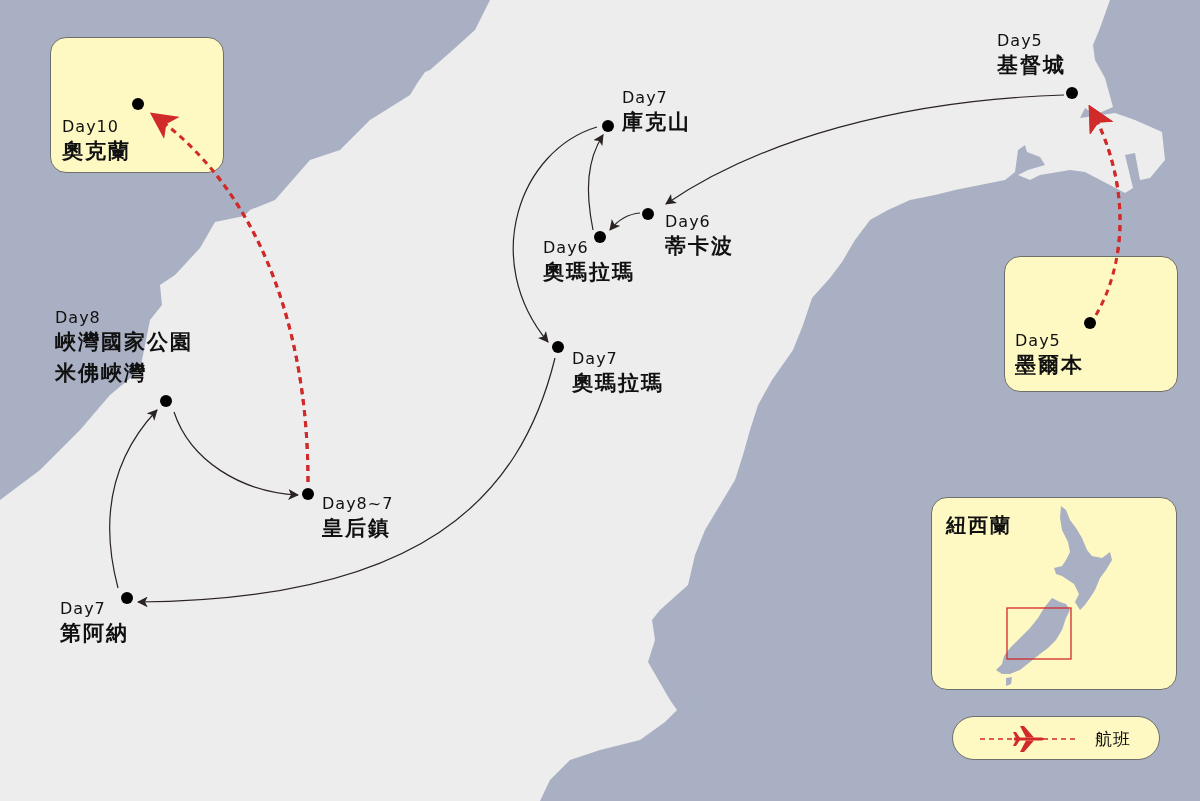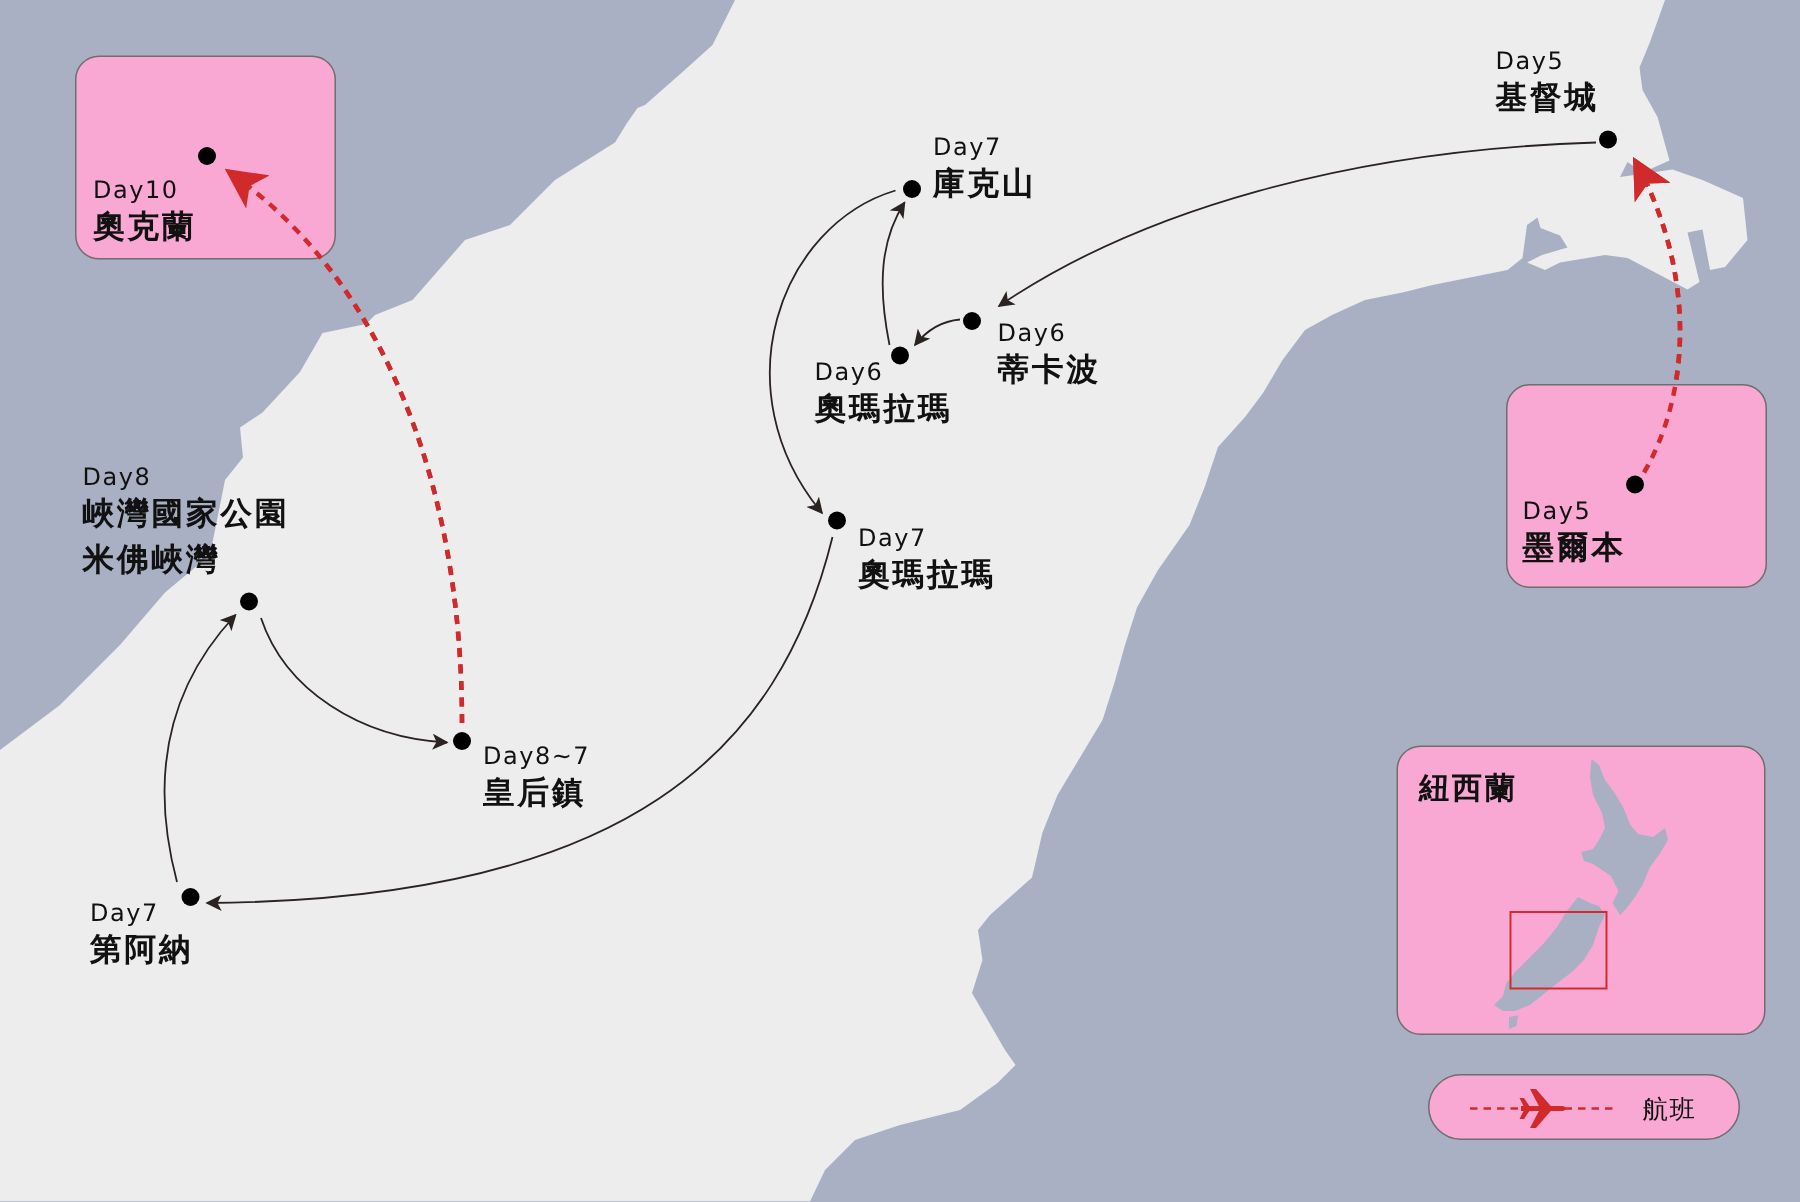--- a/index.html
+++ b/index.html
@@ -6,7 +6,7 @@
   body { width: 1200px; height: 801px; overflow: hidden; background: #a9b0c3; position: relative;
          font-family: "DejaVu Sans", "Liberation Sans", sans-serif; }
   #map-svg { position: absolute; left: 0; top: 0; width: 1200px; height: 801px; }
-  .box { position: absolute; background: #f9a8d4; border: 1.5px solid #6e6e6e; border-radius: 16px; box-sizing: border-box; }
+  .box { position: absolute; background: #fef9c3; border: 1.5px solid #6e6e6e; border-radius: 16px; box-sizing: border-box; }
   .label { position: absolute; color: #111; white-space: nowrap; line-height: 1; }
   .day { font-size: 16px; letter-spacing: 1px; font-weight: normal; }
   .name { font-size: 21px; font-weight: bold; letter-spacing: 2px; margin-top: 4px; line-height: 1.2; }

